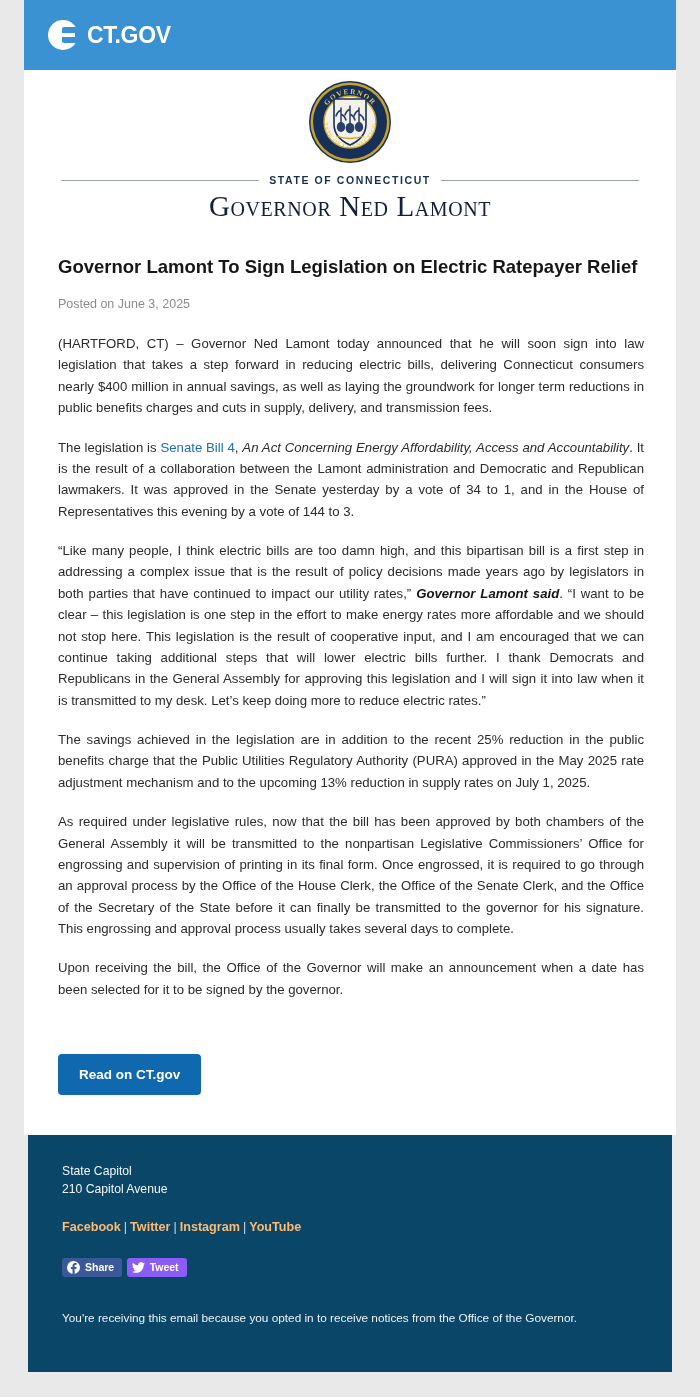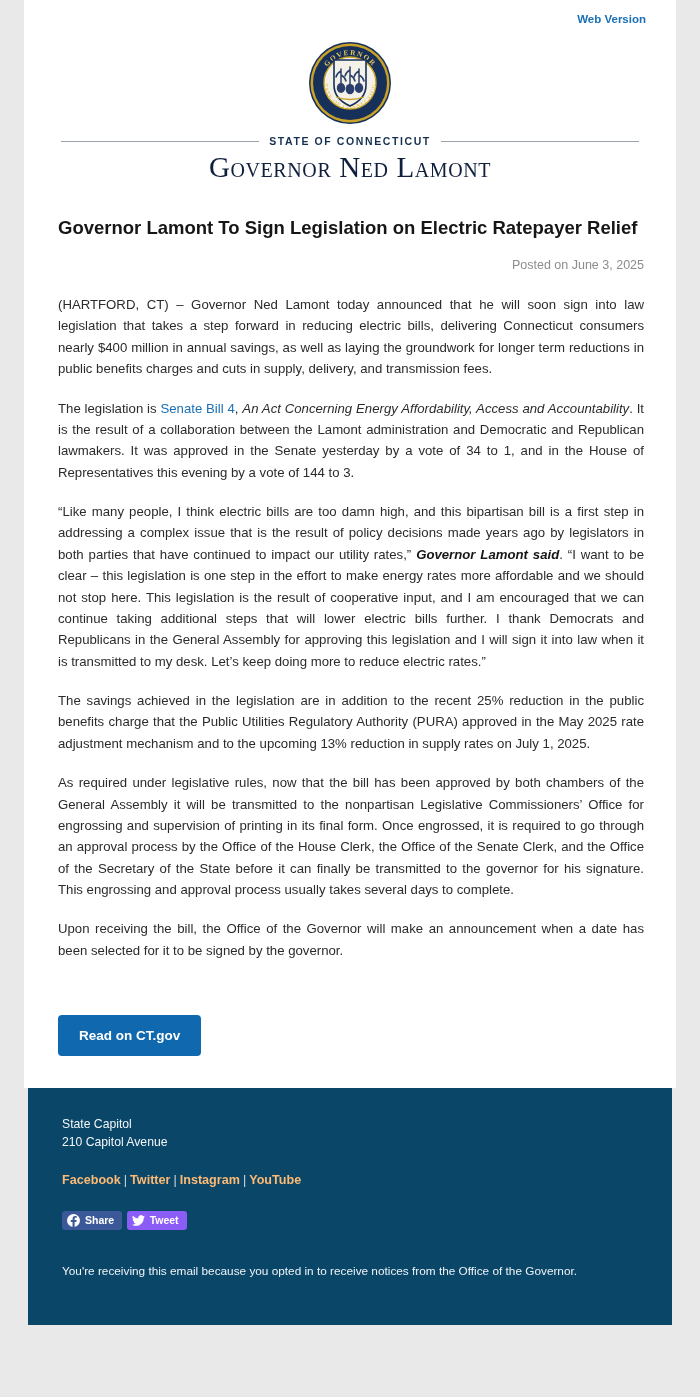--- a/index.html
+++ b/index.html
@@ -205,6 +205,10 @@
 
 <div class="email-wrap">
 
+  <div class="brandbar">
+    <span class="ct-logo-mark"></span>
+    <span class="ct-logo-text">CT.GOV</span>
+  </div>
 
   <div class="card">
 

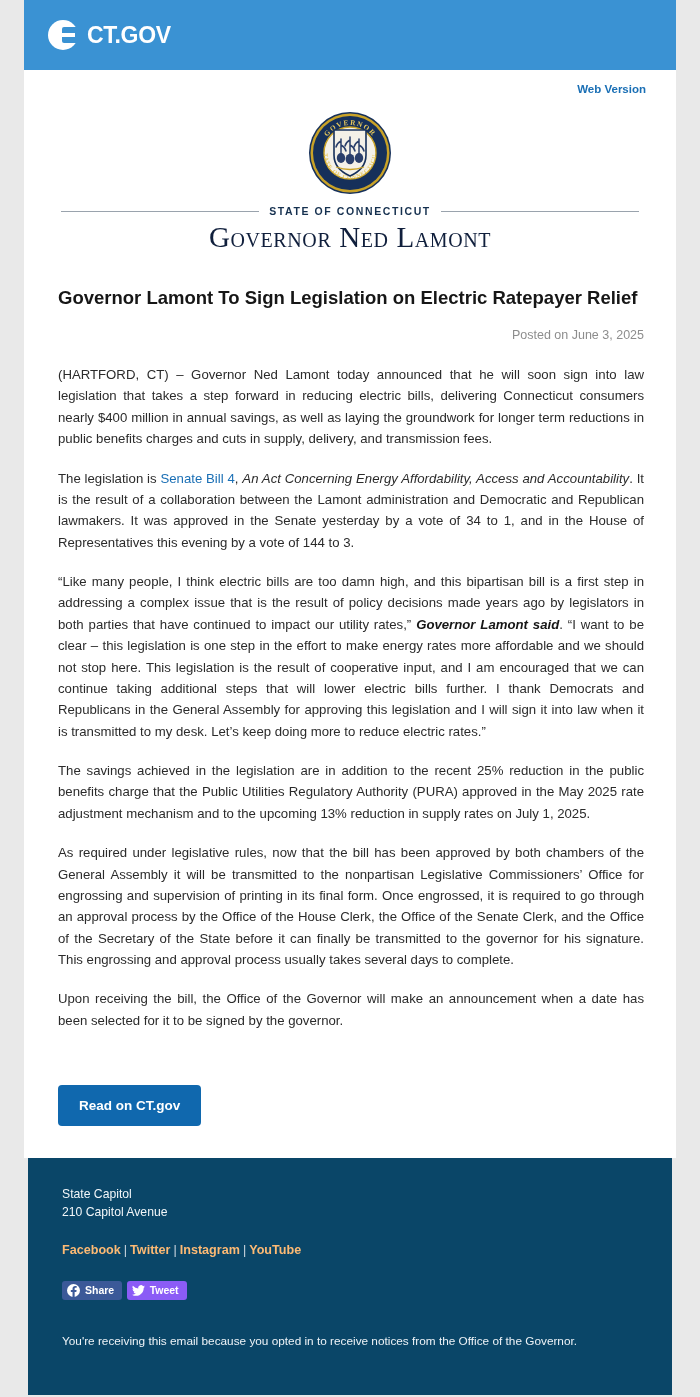--- a/index.html
+++ b/index.html
@@ -212,9 +212,6 @@
 
   <div class="card">
 
-    <div class="webversion-row">
-      <a class="webversion-link" href="#">Web Version</a>
-    </div>
 
     <div class="letterhead">
       <div class="seal">

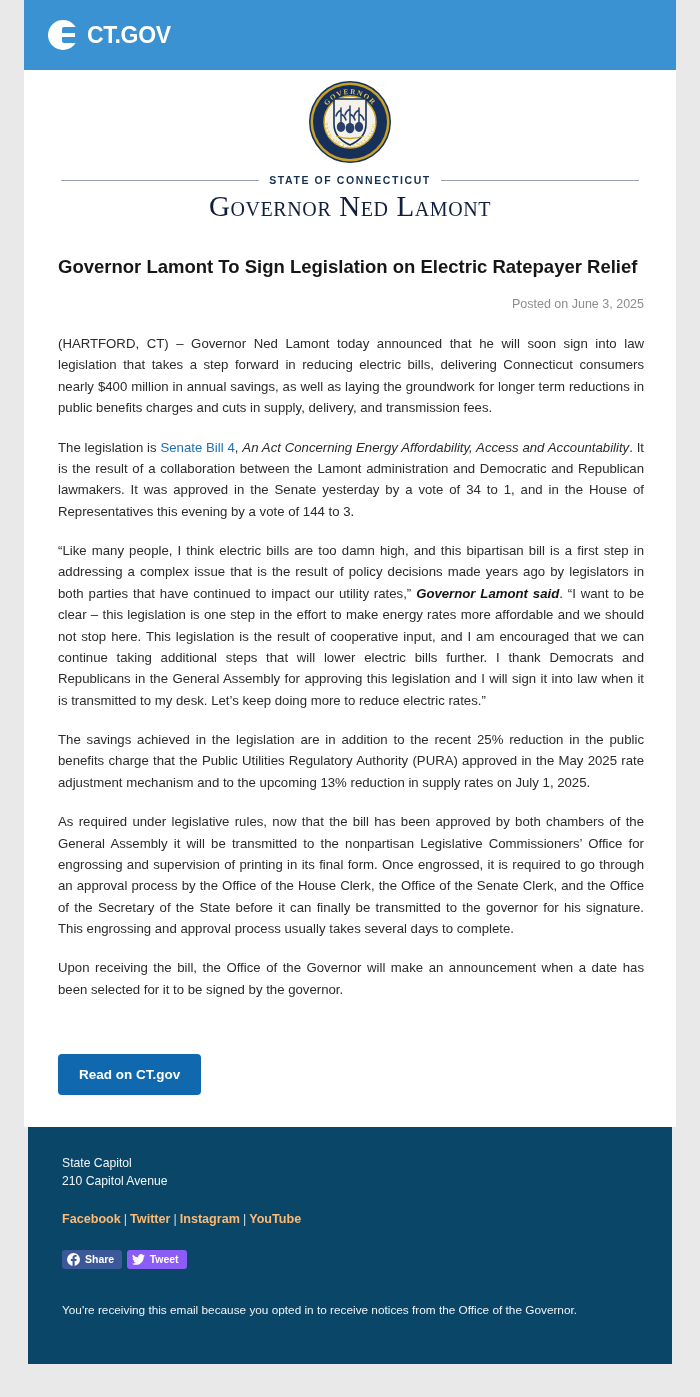--- a/index.html
+++ b/index.html
@@ -121,7 +121,6 @@
     font-size: 12.5px;
     color: #8d8d8d;
     margin: 0 0 22px 0;
-    text-align: right;
   }
   .para {
     font-size: 13.2px;

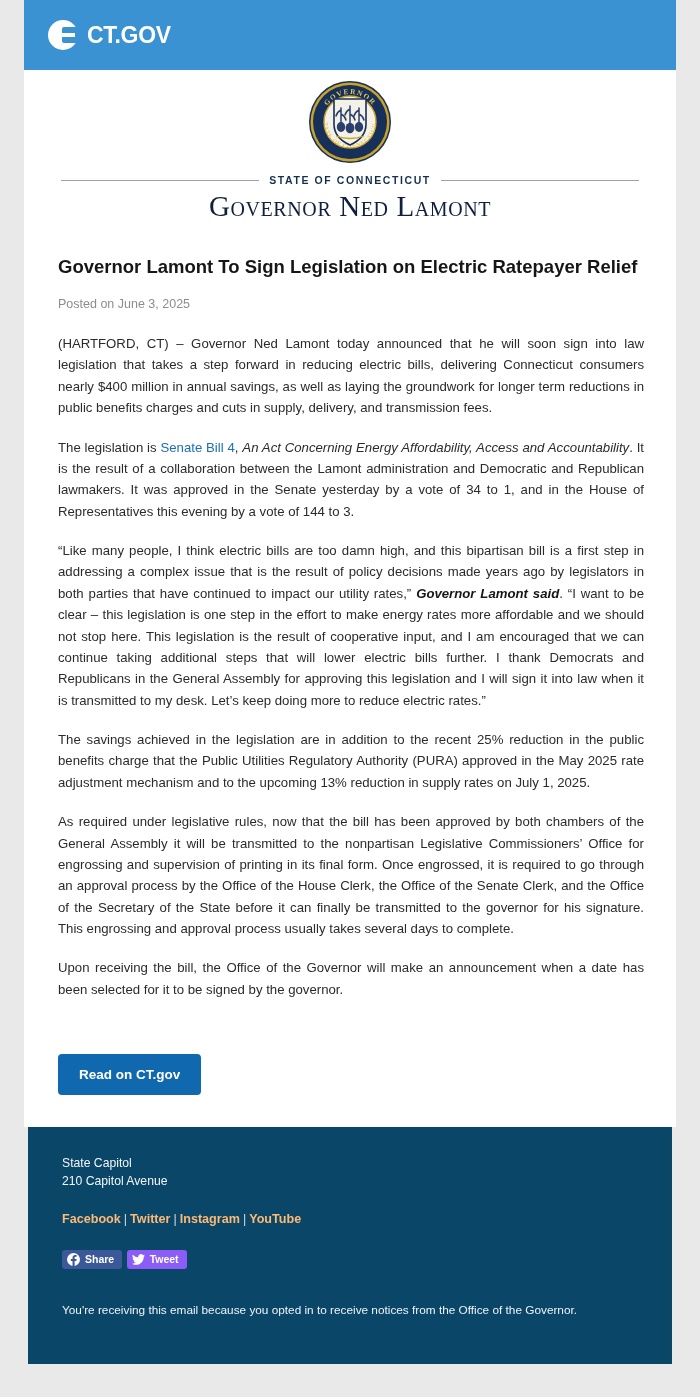--- a/index.html
+++ b/index.html
@@ -137,7 +137,7 @@
   .para em { font-style: italic; }
   .para strong { font-weight: bold; color: #161616; font-style: italic; }
   
-  .cta-row { padding: 36px 34px 32px 34px; }
+  .cta-row { padding: 36px 34px 40px 34px; }
   .cta-btn {
     display: inline-block;
     background: #1068ae;

